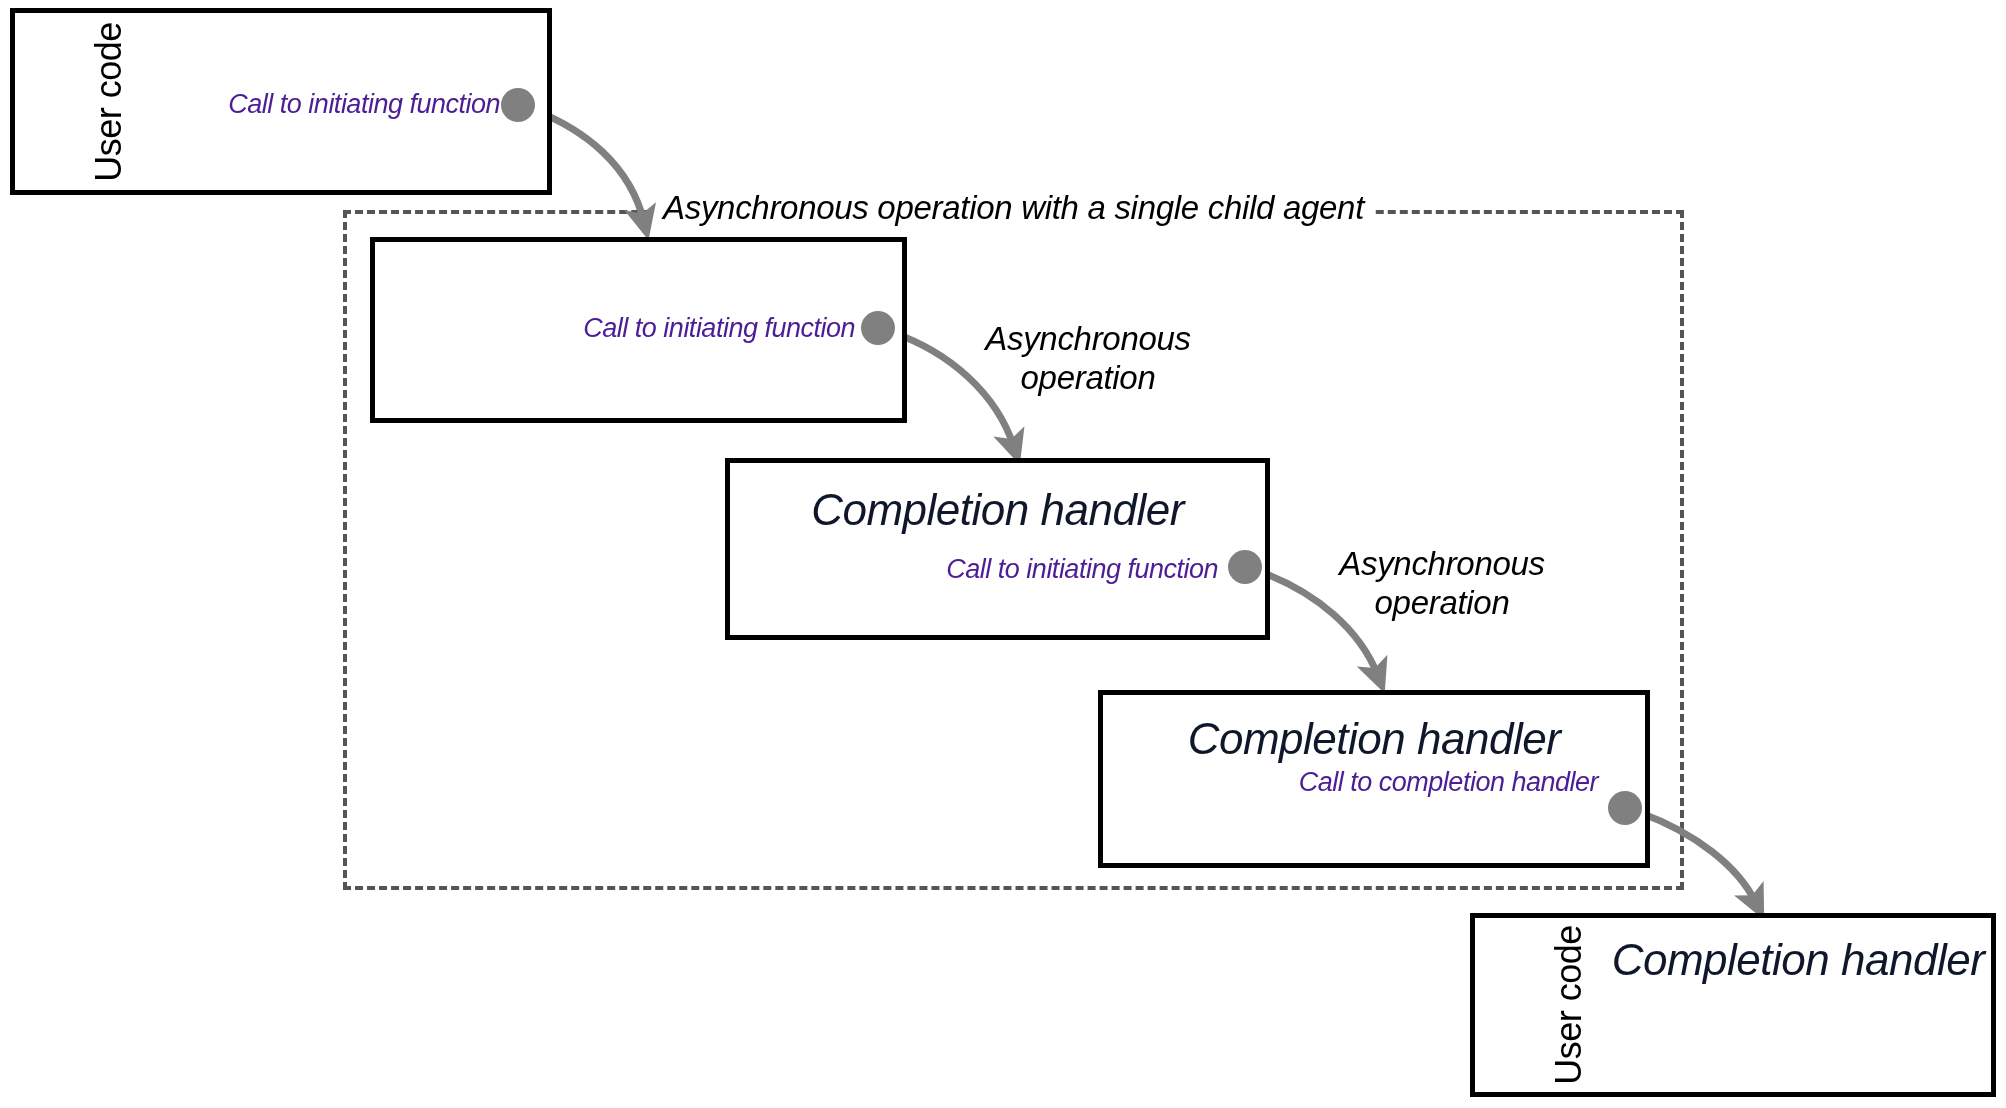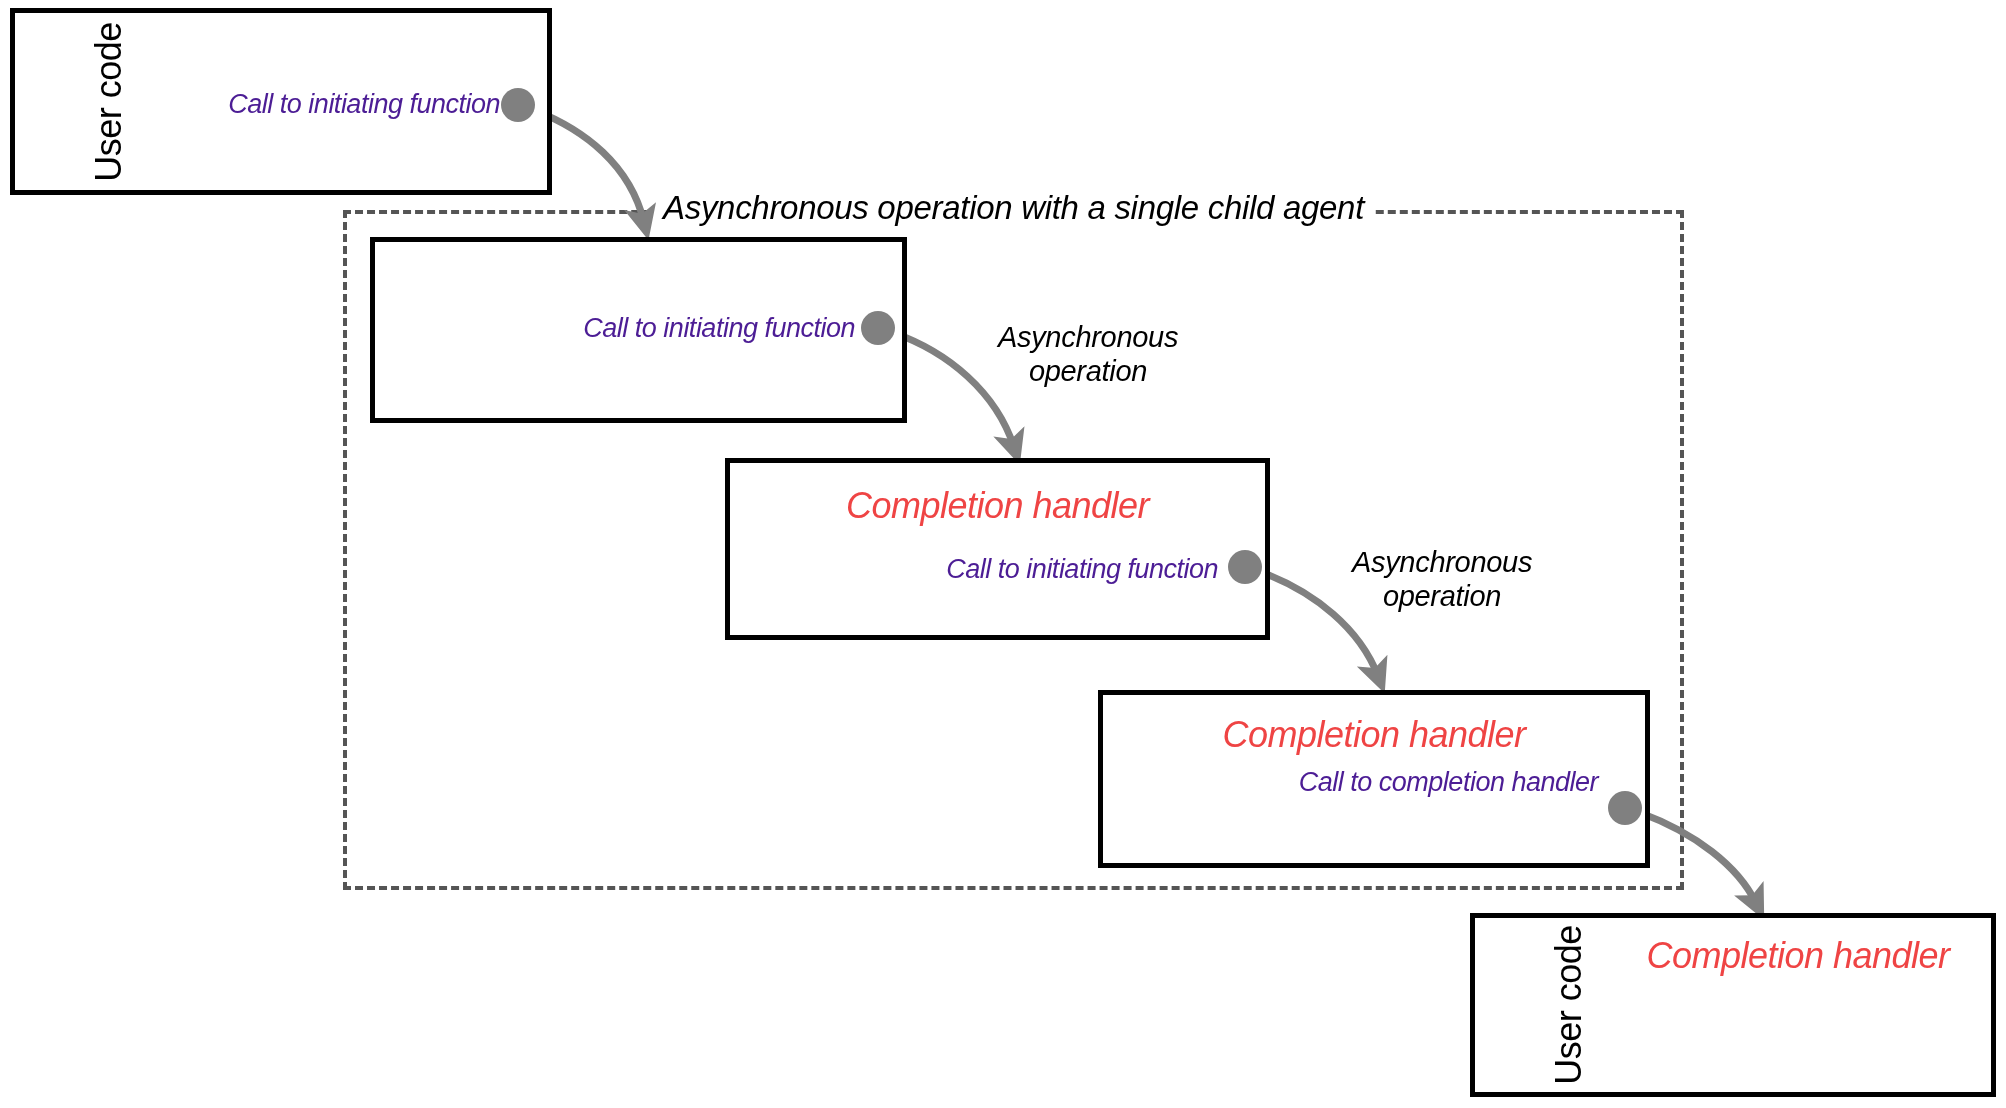--- a/index.html
+++ b/index.html
@@ -95,7 +95,7 @@
   .edge-label{
     position:absolute;
     font-style:italic;
-    font-size:29px;
+    font-size:33px;
     color:#000000;
     line-height:1.18;
     text-align:center;

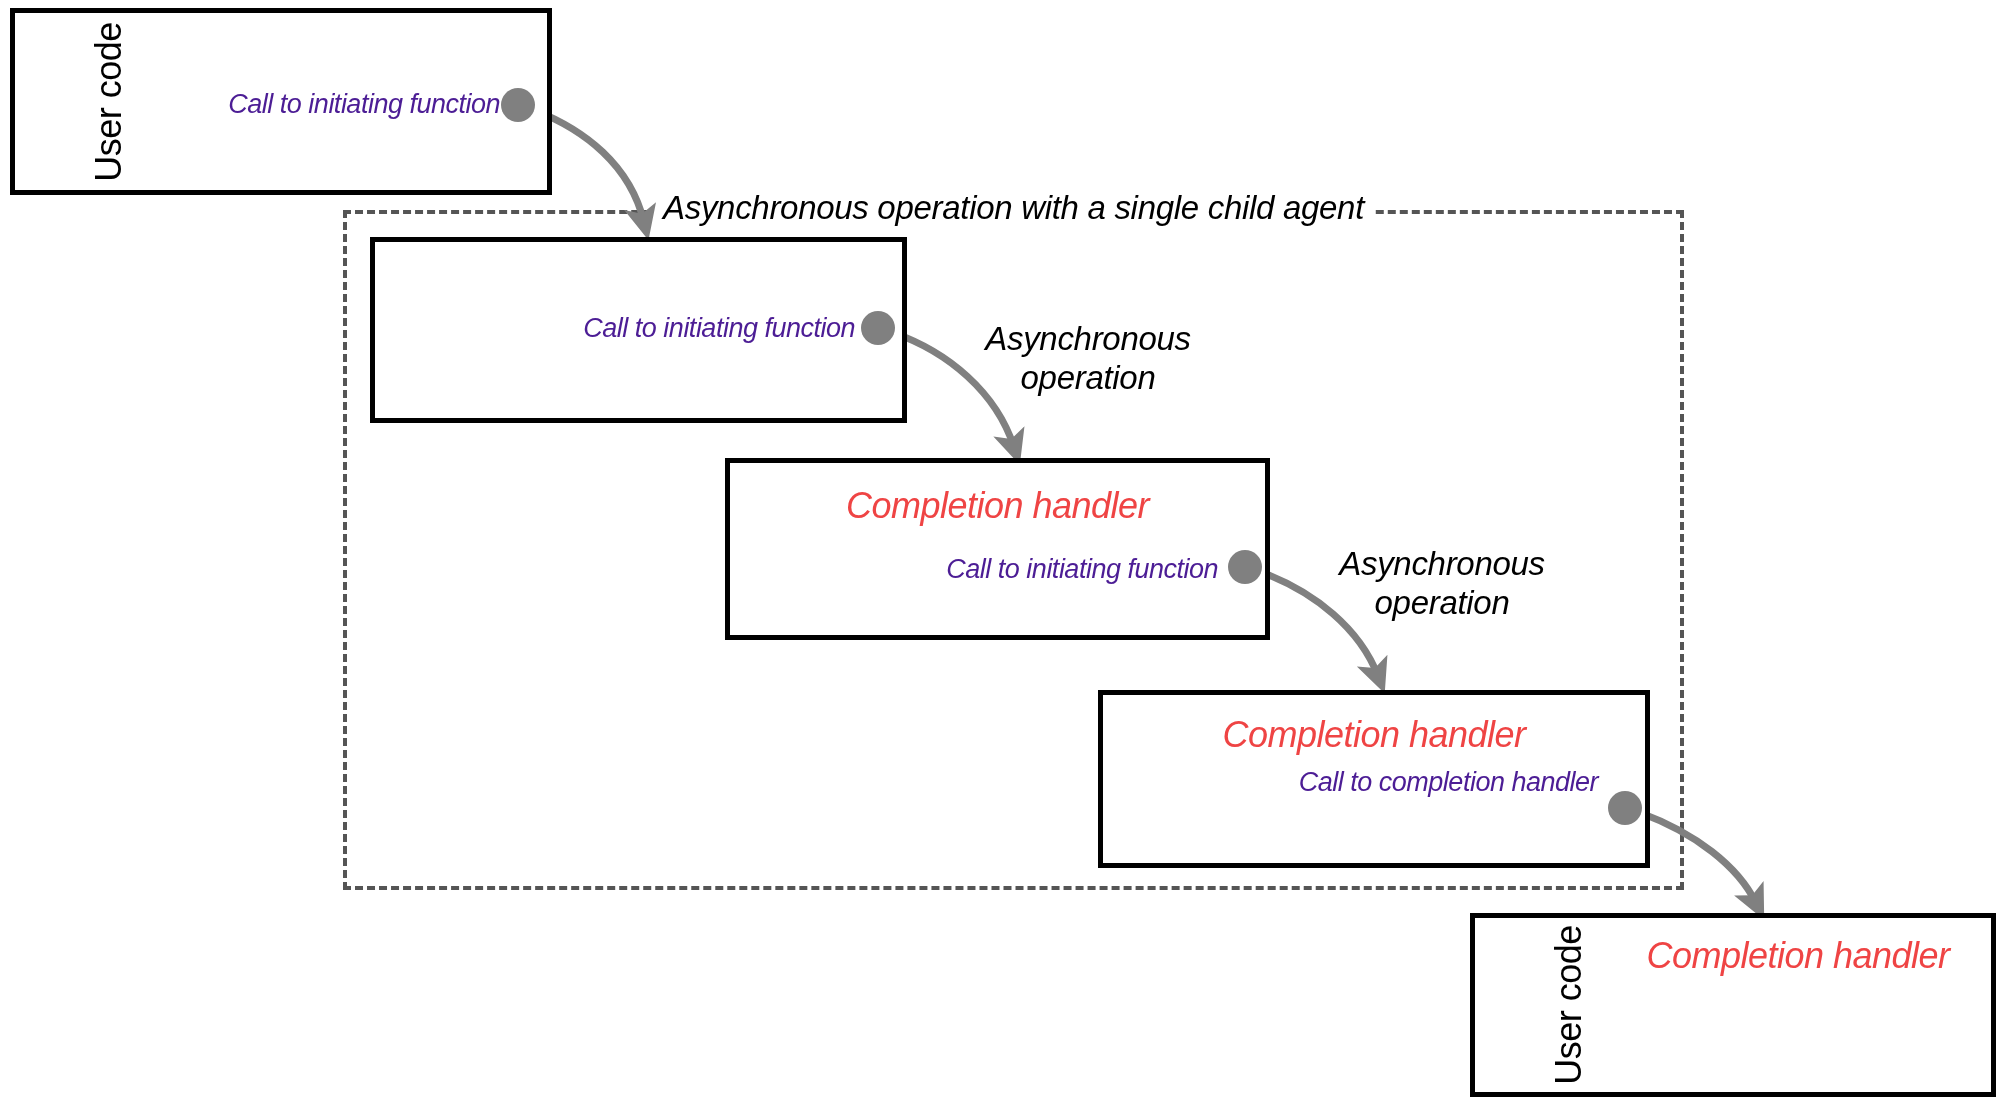--- a/index.html
+++ b/index.html
@@ -69,8 +69,8 @@
     position:absolute;
     white-space:nowrap;
     font-style:italic;
-    font-size:36px;
-    color:#ef4444;
+    font-size:44px;
+    color:#0f172a;
     letter-spacing:-0.5px;
     line-height:1;
   }

